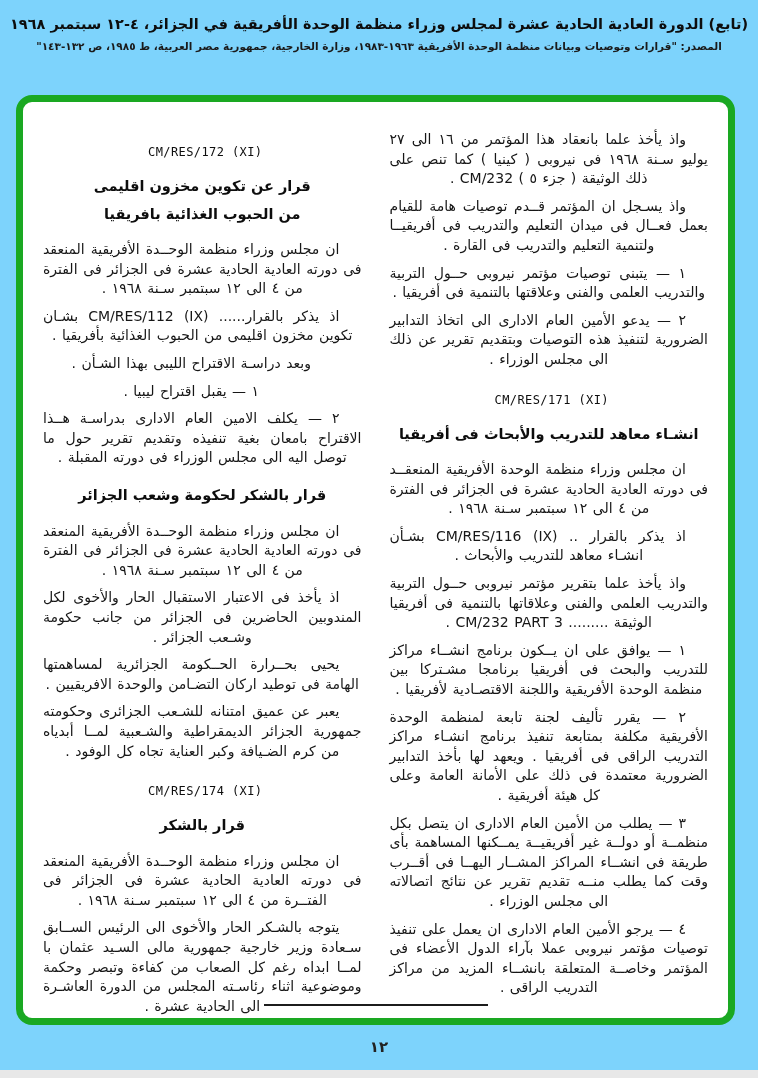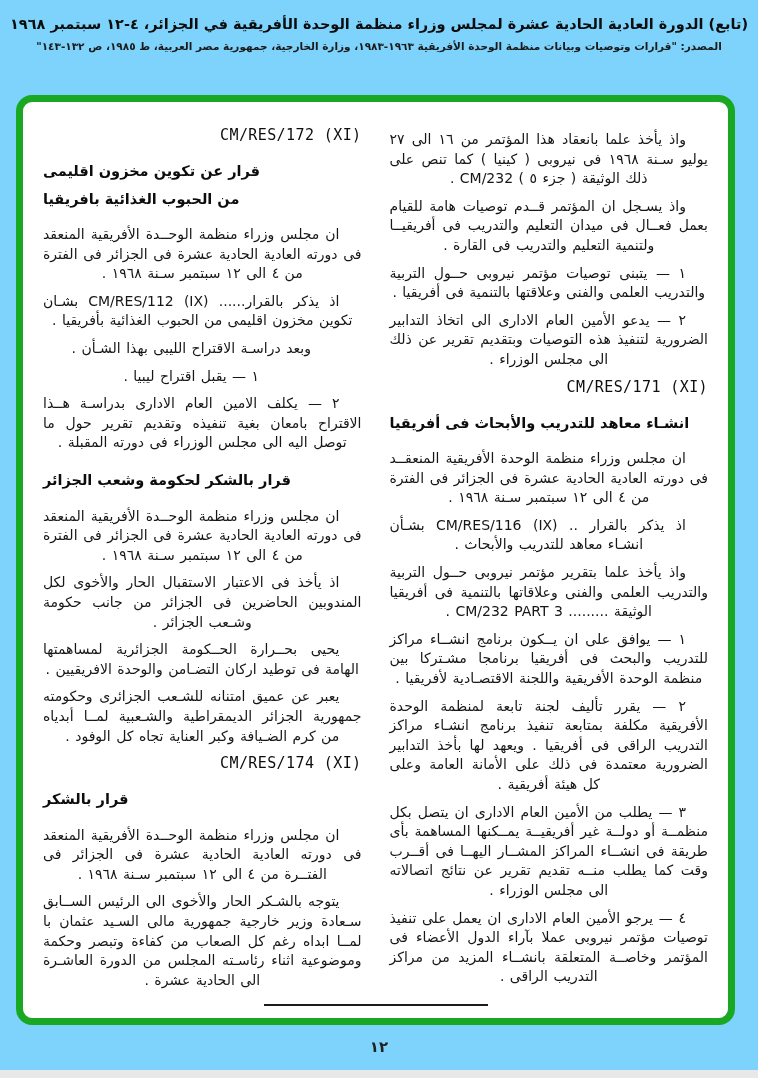--- a/index.html
+++ b/index.html
@@ -52,11 +52,11 @@
     word-spacing:1px;
   }
   .code{
-    margin:4px 0 8px 0;
+    margin:23px 0 8px 0;
     direction:ltr;
-    text-align:right;
+    text-align:center;
     font-family:"DejaVu Sans Mono",monospace;
-    font-size:15px;
+    font-size:12px;
     letter-spacing:0.4px;
     color:#0e0e0e;
     text-indent:6px;

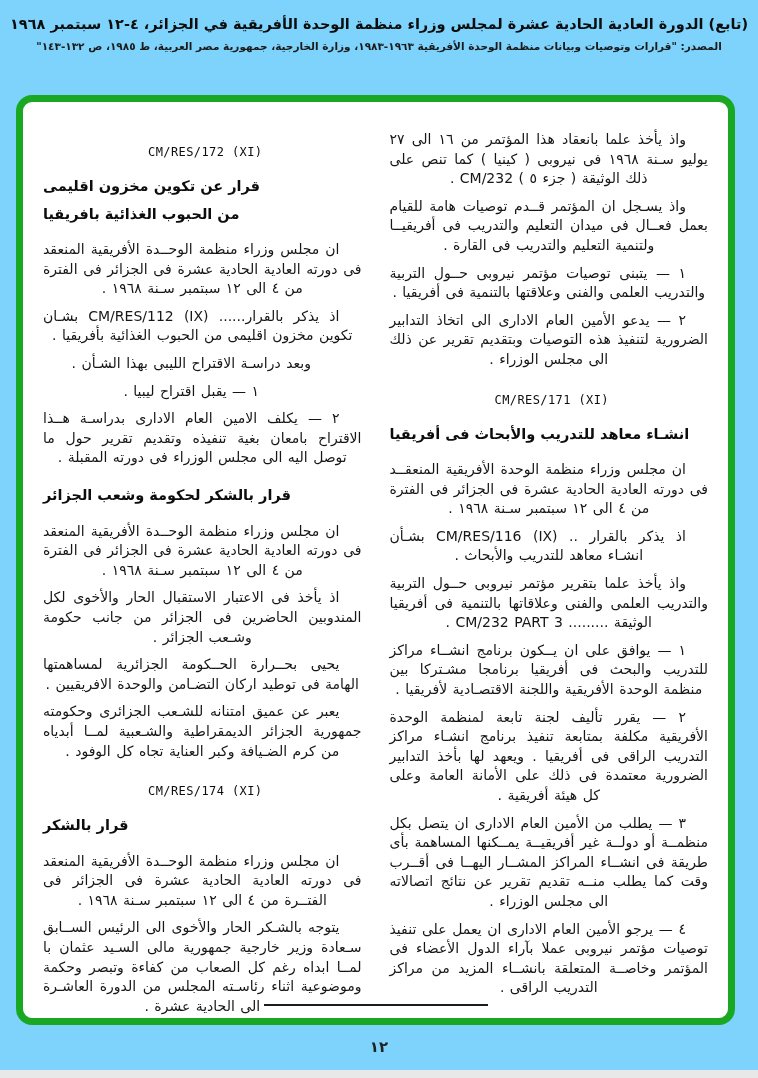--- a/index.html
+++ b/index.html
@@ -65,7 +65,7 @@
     margin:14px 0 12px 0;
     font-size:14.5px;
     font-weight:bold;
-    text-align:left;
+    text-align:center;
     line-height:1.9;
     white-space:pre-line;
     color:#0d0d0d;

